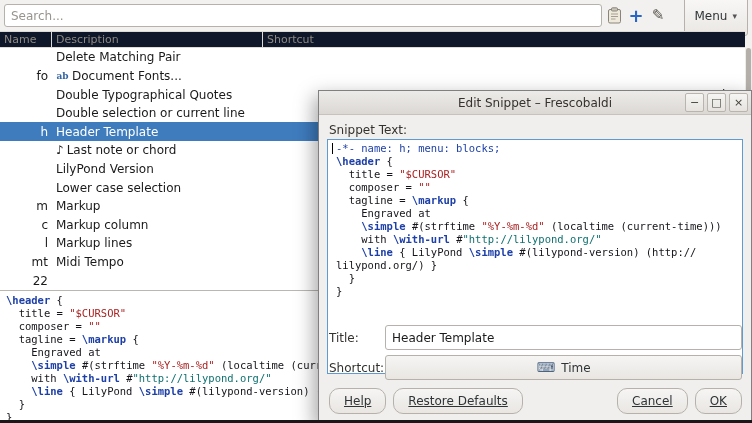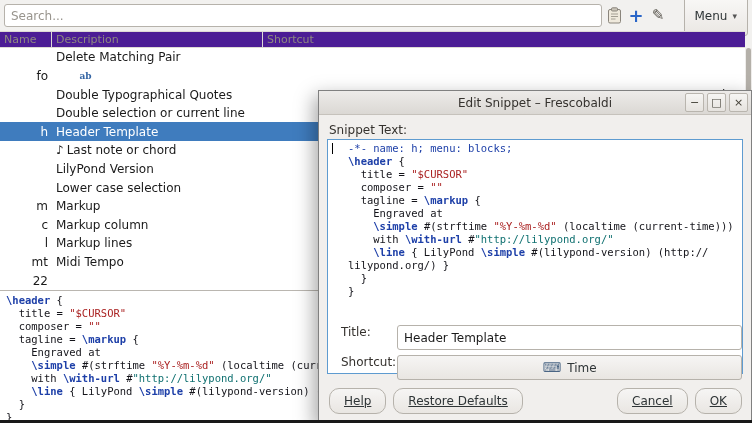--- a/index.html
+++ b/index.html
@@ -18,7 +18,7 @@
 .menu-arrow{font-size:9px;color:#555;}
 
 
-.thead{position:absolute;left:0;top:31px;width:745px;height:17px;background:#4c1d95;border-top:1px solid #dedad5;border-bottom:1px solid #dedad5;display:flex;font-size:11px;color:#8e8981;}
+.thead{position:absolute;left:0;top:31px;width:745px;height:17px;background:#0f172a;border-top:1px solid #dedad5;border-bottom:1px solid #dedad5;display:flex;font-size:11px;color:#8e8981;}
 .th{padding:1px 4px;border-right:1px solid #dedad5;}
 .th-name{width:52px;}
 .th-desc{width:211px;}

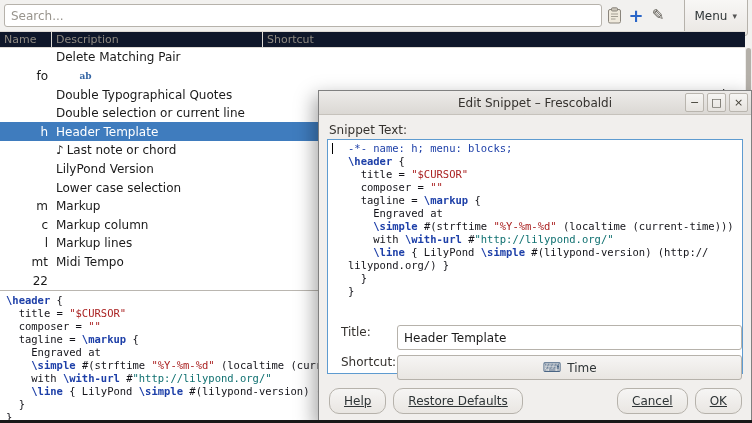--- a/index.html
+++ b/index.html
@@ -30,7 +30,7 @@
 .cell-name{width:52px;padding:0 4px;}
 .cell-desc{width:211px;padding:0 4px;display:flex;align-items:center;gap:3px;overflow:visible;}
 .cell-shortcut{flex:1;padding:0 4px;}
-.fonts-icon{display:inline-flex;width:13px;height:13px;align-items:center;justify-content:center;font:bold 9px "DejaVu Serif",serif;color:#3465a4;flex:none;margin-left:23px;}
+.fonts-icon{display:inline-flex;width:13px;height:13px;align-items:center;justify-content:center;font:bold 9px "DejaVu Serif",serif;color:#3465a4;flex:none;}
 .note-ic{font-size:12px;flex:none;}
 .scrollbar{position:absolute;right:0;top:48px;width:7px;height:242px;background:#efedeb;}
 .scroll-thumb{position:absolute;left:1px;top:0;width:5px;height:74px;border-radius:3px;background:#b4b0a9;cursor:pointer;}

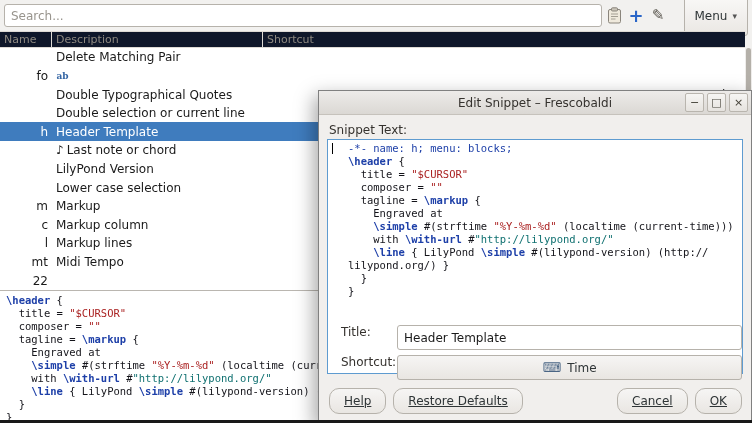--- a/index.html
+++ b/index.html
@@ -107,6 +107,7 @@
         <div class="cell cell-name">fo</div>
         <div class="cell cell-desc">
           <span class="fonts-icon">ab</span>
+          <span>Document Fonts...</span>
         </div>
         <div class="cell cell-shortcut"></div>
       </div>

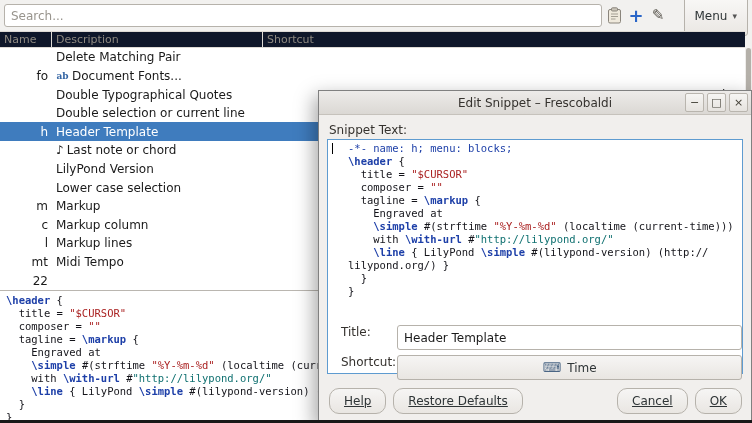--- a/index.html
+++ b/index.html
@@ -51,7 +51,7 @@
 .win-btns{position:absolute;right:3px;top:2px;display:flex;gap:3px;}
 .win-btn{width:19px;height:19px;display:flex;align-items:center;justify-content:center;font-size:11px;color:#454239;border:1px solid #b9b5ae;border-radius:2px;background:linear-gradient(#f6f5f3,#e6e3df);cursor:pointer;}
 .snippet-label{position:absolute;left:10px;top:32px;font-size:12px;color:#35322e;}
-.code-editor{position:absolute;left:8px;top:48px;right:8px;height:235px;background:#fff;border:1px solid var(--focus-border,#5e9bd0);padding:2px 20px;font:10.5px/13px "DejaVu Sans Mono","Liberation Mono",monospace;overflow:hidden;}
+.code-editor{position:absolute;left:8px;top:48px;right:8px;height:235px;background:#fff;border:1px solid var(--focus-border,#5e9bd0);padding:2px 8px;font:10.5px/13px "DejaVu Sans Mono","Liberation Mono",monospace;overflow:hidden;}
 .caret{position:absolute;left:4px;top:3px;width:1px;height:11px;background:#000;}
 .field-row{position:absolute;left:22px;right:9px;height:25px;display:flex;align-items:flex-start;}
 .title-row{top:234px;}

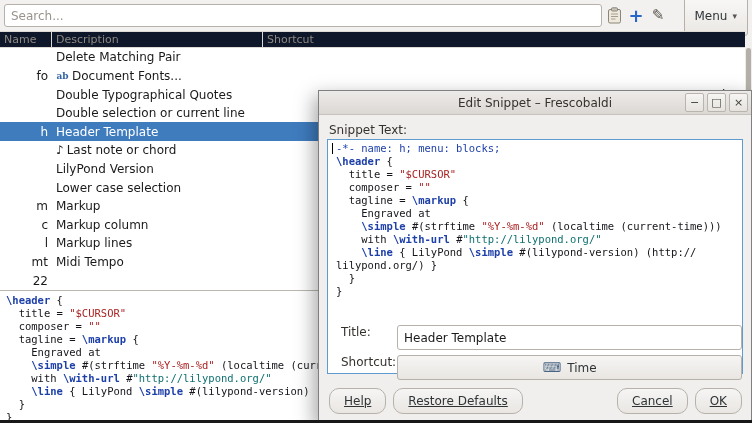--- a/index.html
+++ b/index.html
@@ -53,7 +53,7 @@
 .snippet-label{position:absolute;left:10px;top:32px;font-size:12px;color:#35322e;}
 .code-editor{position:absolute;left:8px;top:48px;right:8px;height:235px;background:#fff;border:1px solid var(--focus-border,#5e9bd0);padding:2px 8px;font:10.5px/13px "DejaVu Sans Mono","Liberation Mono",monospace;overflow:hidden;}
 .caret{position:absolute;left:4px;top:3px;width:1px;height:11px;background:#000;}
-.field-row{position:absolute;left:22px;right:9px;height:25px;display:flex;align-items:flex-start;}
+.field-row{position:absolute;left:10px;right:9px;height:25px;display:flex;align-items:center;}
 .title-row{top:234px;}
 .shortcut-row{top:264px;}
 .field-row label{width:56px;font-size:12px;color:#35322e;flex:none;}

